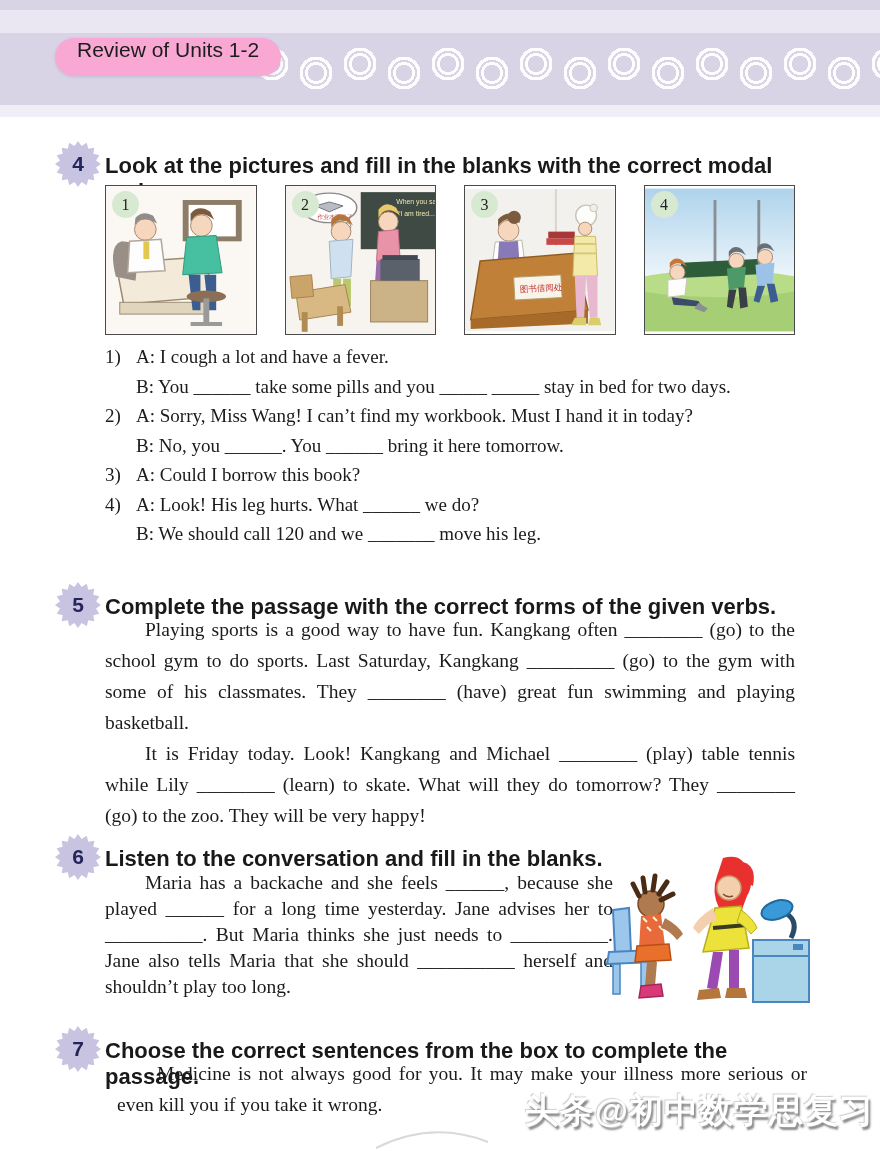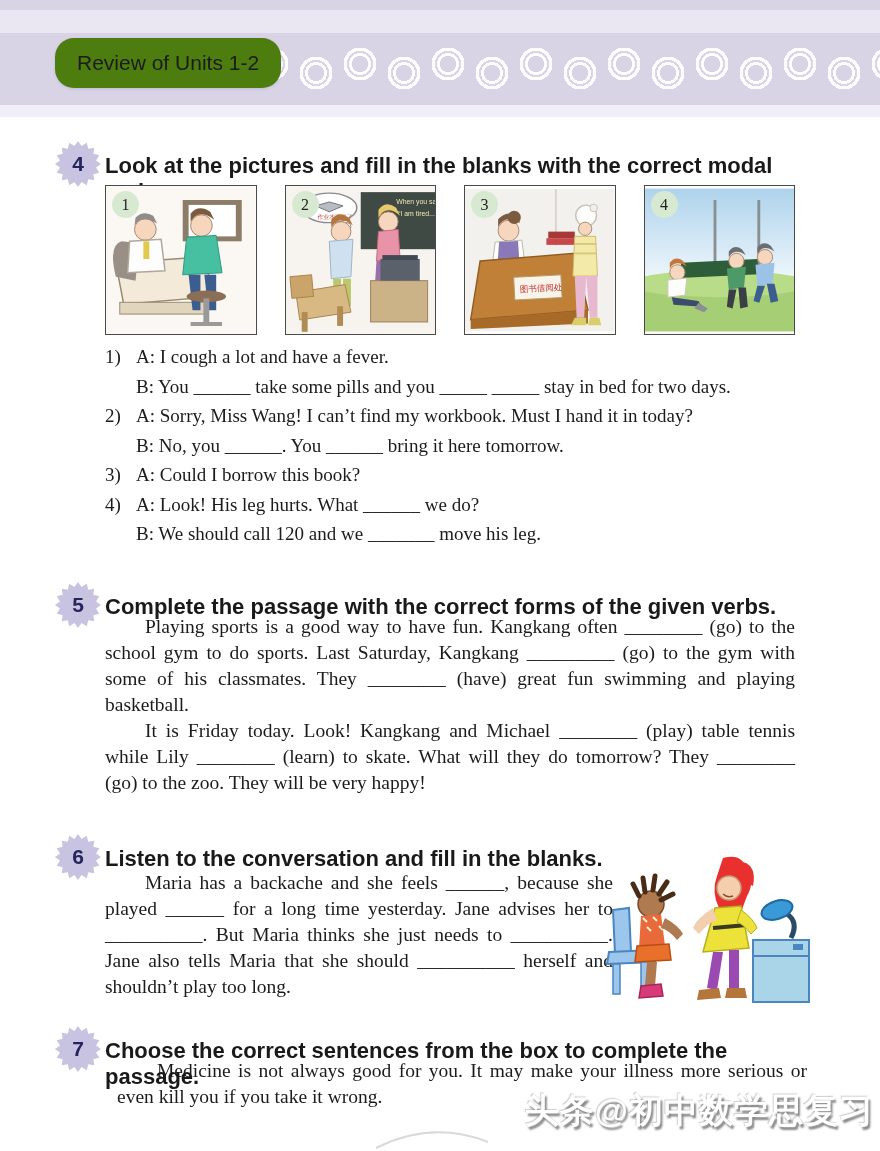--- a/index.html
+++ b/index.html
@@ -23,8 +23,8 @@
     background-repeat:repeat-x,repeat-x;
   }
   .title-pill{
-    position:absolute;left:55px;top:5px;height:50px;padding:0 22px;
-    background:#4d7c0f;border-radius:19px;display:flex;align-items:center;
+    position:absolute;left:55px;top:5px;height:38px;padding:0 22px;
+    background:#f9a8d4;border-radius:19px;display:flex;align-items:flex-start;
     box-shadow:0 1px 3px rgba(90,80,130,.18);
     font-family:"Liberation Sans",sans-serif;font-size:21px;color:#1c1c1c;
   }

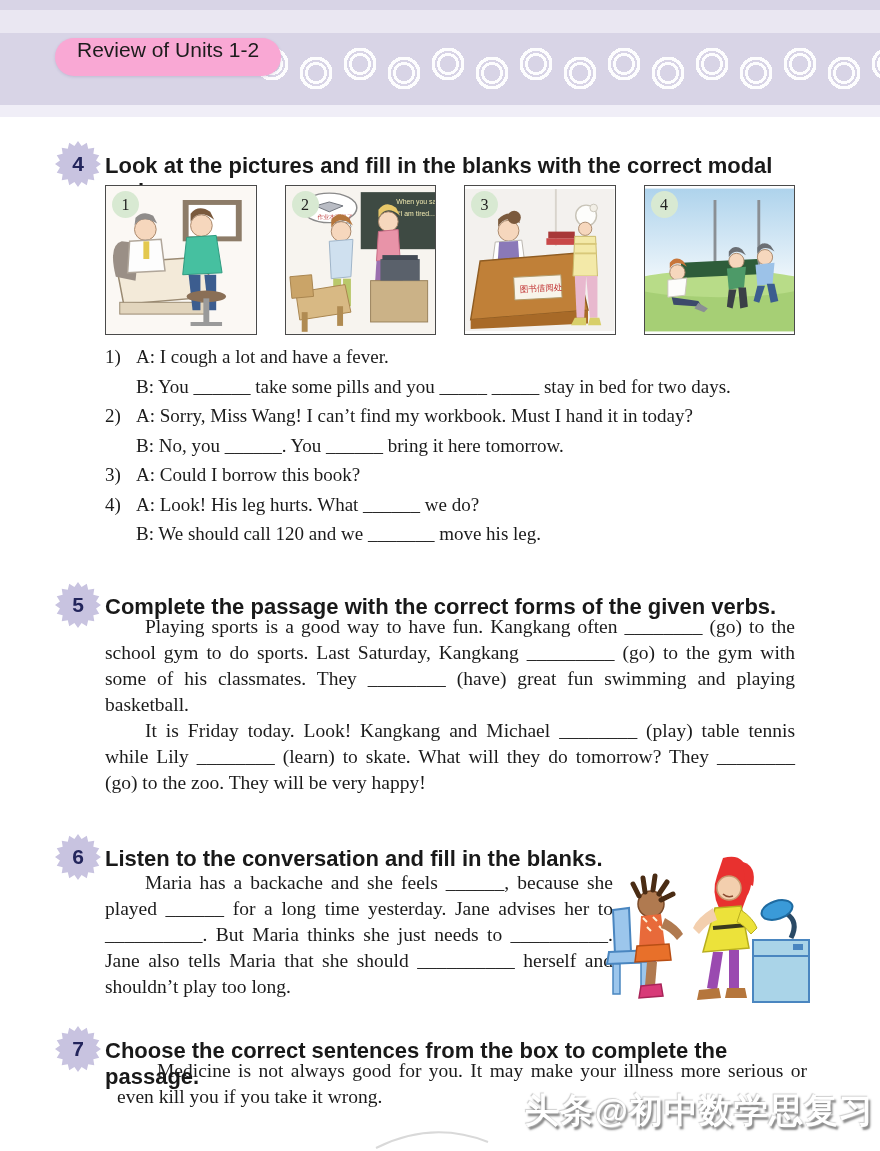--- a/index.html
+++ b/index.html
@@ -54,7 +54,7 @@
   .q{display:grid;grid-template-columns:31px 1fr;}
   .q .qno{grid-row:span 2;}
   
-  .passage{font-size:19.5px;line-height:26px;text-align:justify;text-indent:40px;}
+  .passage{font-size:19.5px;line-height:31px;text-align:justify;text-indent:40px;}
   
   .ex6-text{position:absolute;left:50px;top:40px;width:508px;font-size:19.5px;line-height:26px;text-align:justify;text-indent:40px;}
   .ex6-art{position:absolute;left:540px;top:22px;width:220px;height:158px;}

